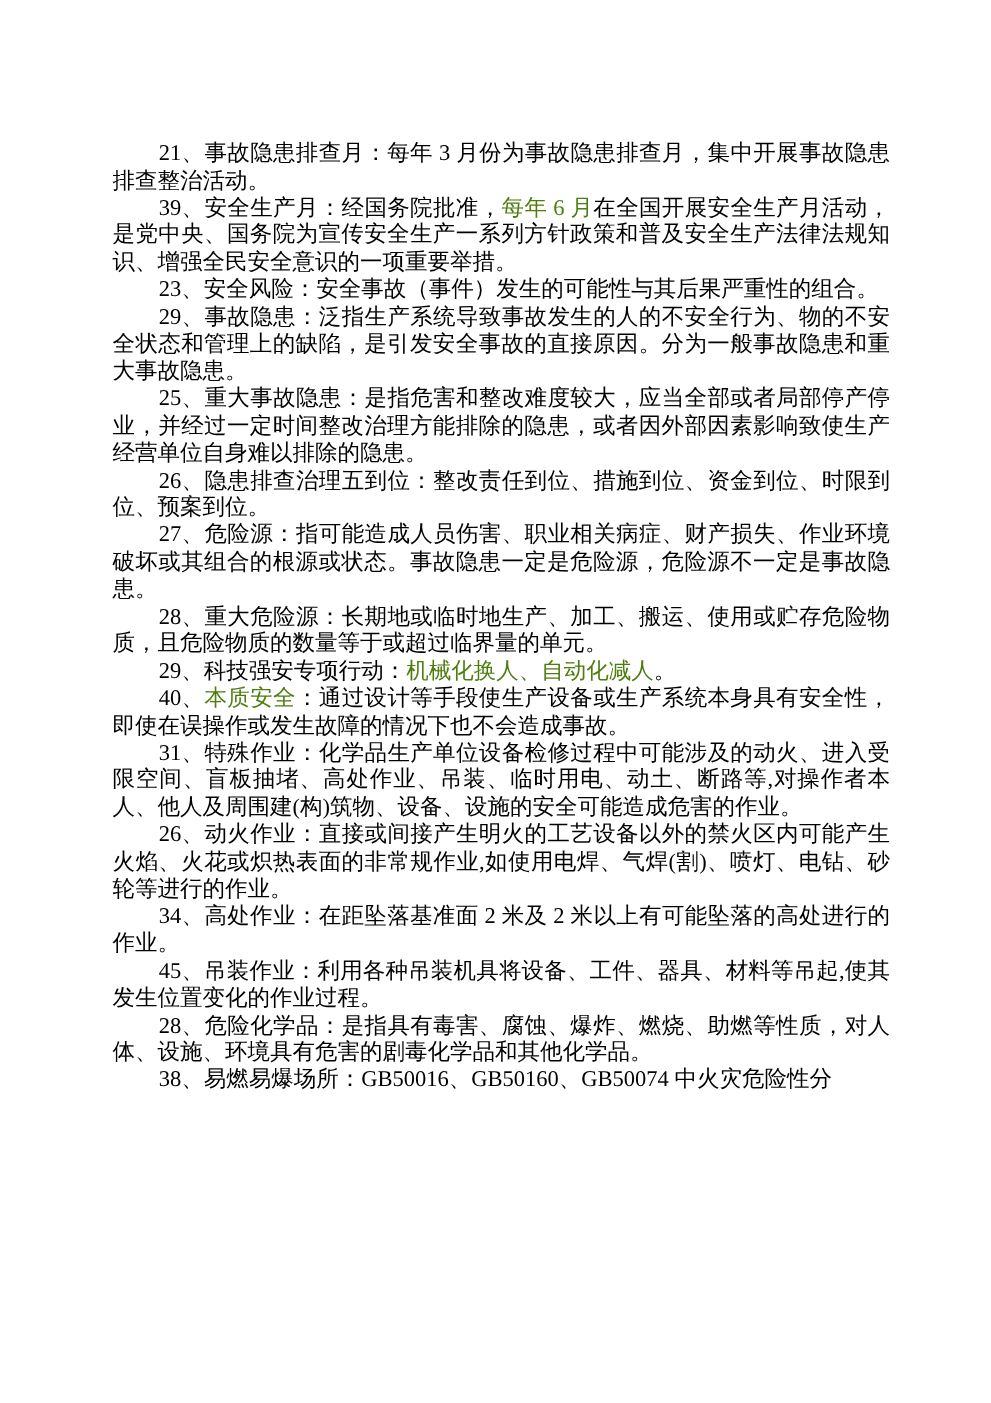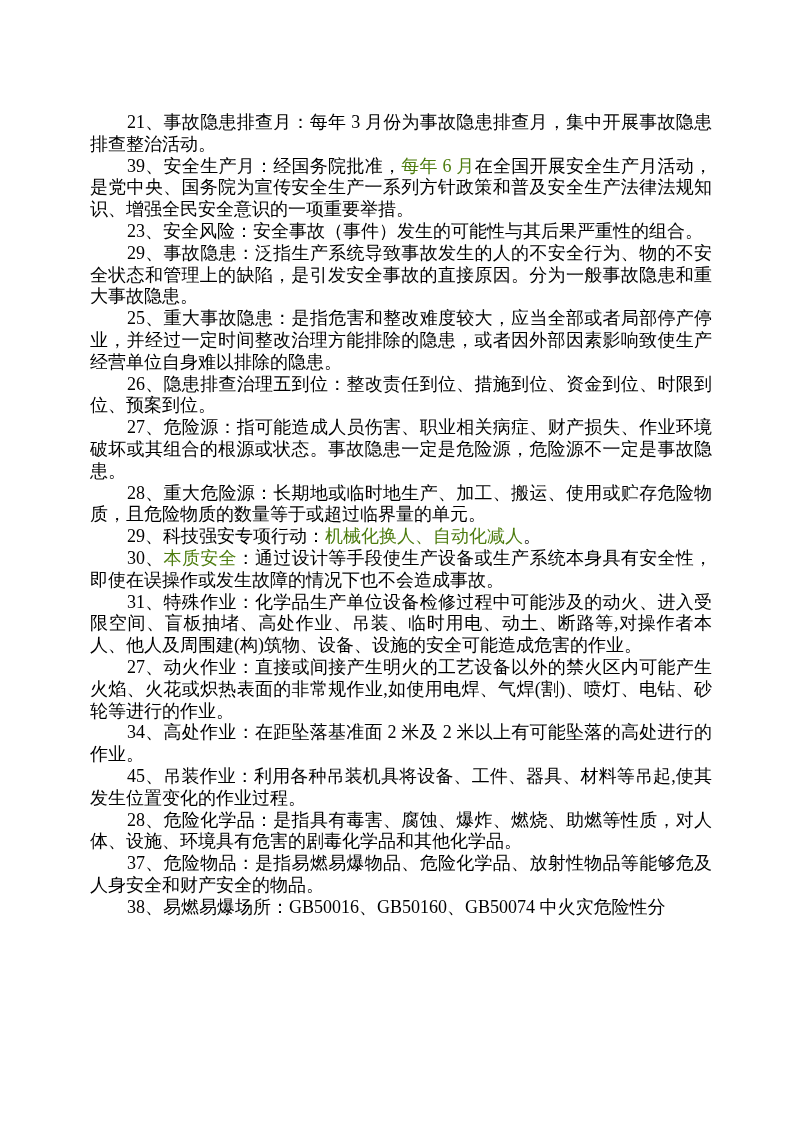--- a/index.html
+++ b/index.html
@@ -53,7 +53,7 @@
       <p class="para"><span>27、危险源：指可能造成人员伤害、职业相关病症、财产损失、作业环境破坏或其组合的根源或状态。事故隐患一定是危险源，危险源不一定是事故隐患。</span></p>
       <p class="para"><span>28、重大危险源：长期地或临时地生产、加工、搬运、使用或贮存危险物质，且危险物质的数量等于或超过临界量的单元。</span></p>
       <p class="para"><span>29、科技强安专项行动：</span><span class="seg-red">机械化换人、自动化减人</span><span>。</span></p>
-      <p class="para"><span>30、</span><span class="seg-red">本质安全</span><span>：通过设计等手段使生产设备或生产系统本身具有安全性，即使在误操作或发生故障的情况下也不会造成事故。</span></p>
+      <p class="para"><span>40、</span><span class="seg-red">本质安全</span><span>：通过设计等手段使生产设备或生产系统本身具有安全性，即使在误操作或发生故障的情况下也不会造成事故。</span></p>
       <p class="para"><span>31、特殊作业：化学品生产单位设备检修过程中可能涉及的动火、进入受限空间、盲板抽堵、高处作业、吊装、临时用电、动土、断路等,对操作者本人、他人及周围建(构)筑物、设备、设施的安全可能造成危害的作业。</span></p>
       <p class="para"><span>27、动火作业：直接或间接产生明火的工艺设备以外的禁火区内可能产生火焰、火花或炽热表面的非常规作业,如使用电焊、气焊(割)、喷灯、电钻、砂轮等进行的作业。</span></p>
       <p class="para"><span>34、高处作业：在距坠落基准面 2 米及 2 米以上有可能坠落的高处进行的作业。</span></p>

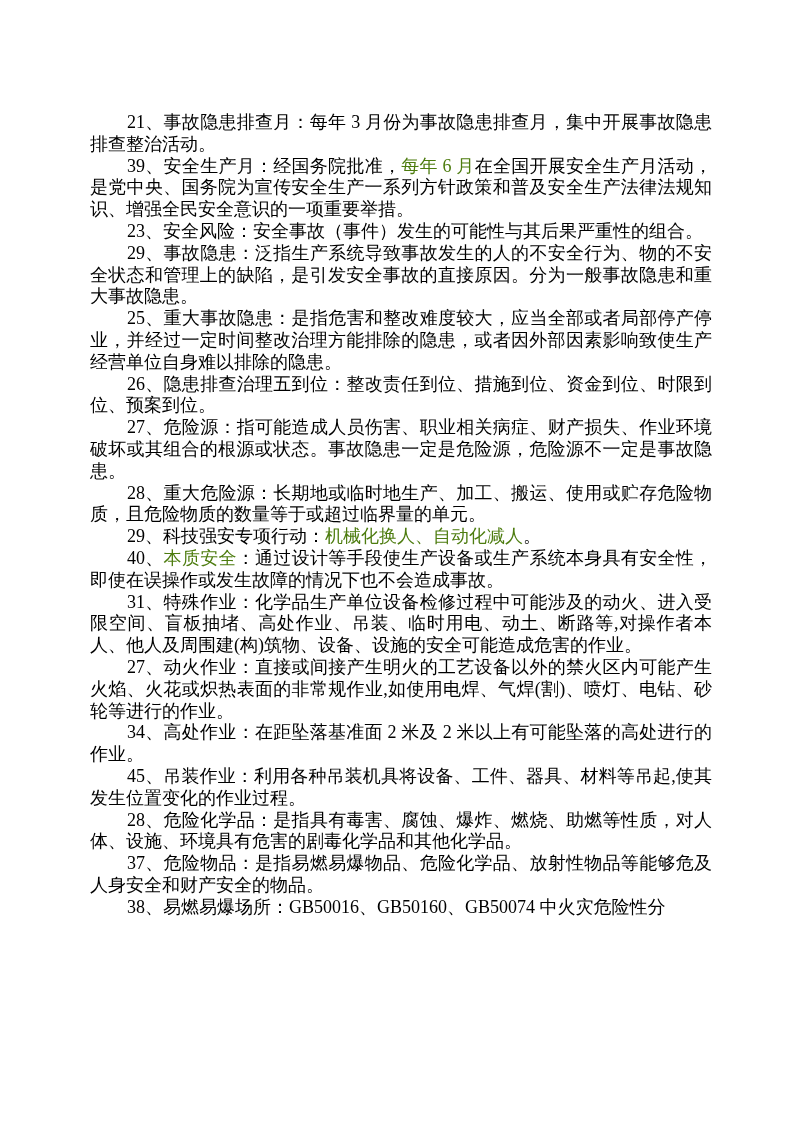--- a/index.html
+++ b/index.html
@@ -55,7 +55,7 @@
       <p class="para"><span>29、科技强安专项行动：</span><span class="seg-red">机械化换人、自动化减人</span><span>。</span></p>
       <p class="para"><span>40、</span><span class="seg-red">本质安全</span><span>：通过设计等手段使生产设备或生产系统本身具有安全性，即使在误操作或发生故障的情况下也不会造成事故。</span></p>
       <p class="para"><span>31、特殊作业：化学品生产单位设备检修过程中可能涉及的动火、进入受限空间、盲板抽堵、高处作业、吊装、临时用电、动土、断路等,对操作者本人、他人及周围建(构)筑物、设备、设施的安全可能造成危害的作业。</span></p>
-      <p class="para"><span>27、动火作业：直接或间接产生明火的工艺设备以外的禁火区内可能产生火焰、火花或炽热表面的非常规作业,如使用电焊、气焊(割)、喷灯、电钻、砂轮等进行的作业。</span></p>
+      <p class="para"><span>26、动火作业：直接或间接产生明火的工艺设备以外的禁火区内可能产生火焰、火花或炽热表面的非常规作业,如使用电焊、气焊(割)、喷灯、电钻、砂轮等进行的作业。</span></p>
       <p class="para"><span>34、高处作业：在距坠落基准面 2 米及 2 米以上有可能坠落的高处进行的作业。</span></p>
       <p class="para"><span>45、吊装作业：利用各种吊装机具将设备、工件、器具、材料等吊起,使其发生位置变化的作业过程。</span></p>
       <p class="para"><span>28、危险化学品：是指具有毒害、腐蚀、爆炸、燃烧、助燃等性质，对人体、设施、环境具有危害的剧毒化学品和其他化学品。</span></p>

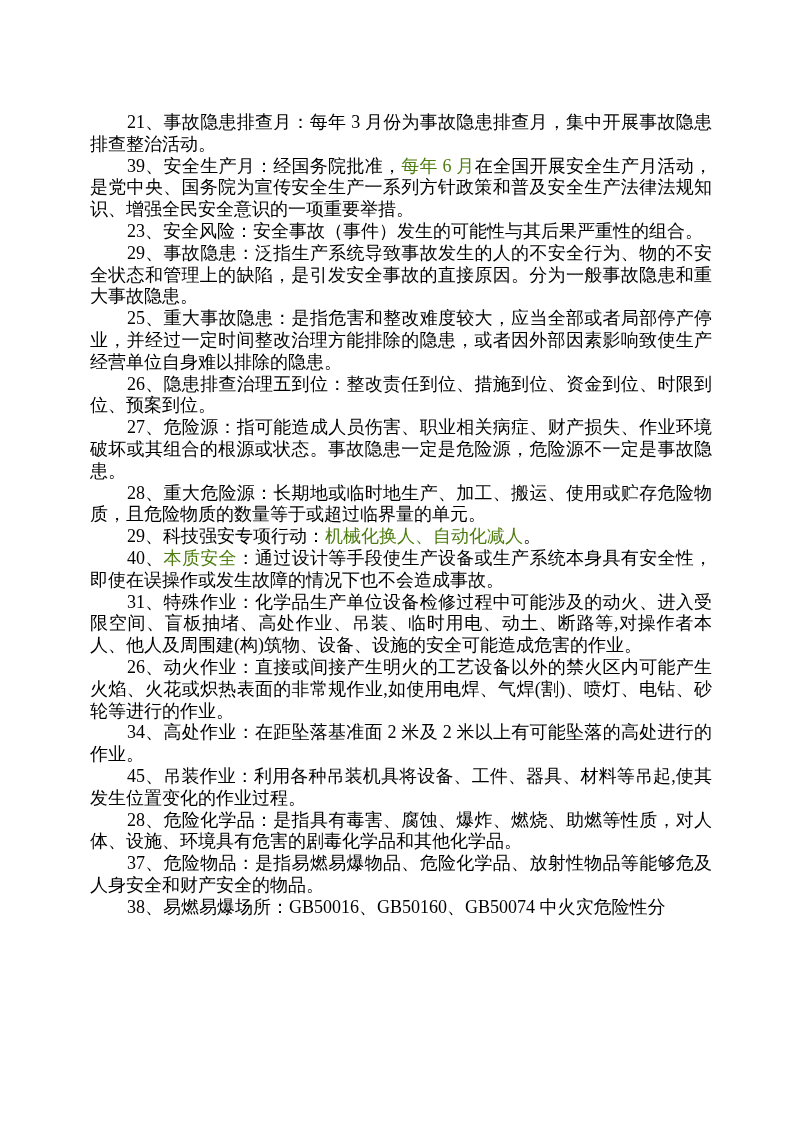--- a/index.html
+++ b/index.html
@@ -59,7 +59,6 @@
       <p class="para"><span>34、高处作业：在距坠落基准面 2 米及 2 米以上有可能坠落的高处进行的作业。</span></p>
       <p class="para"><span>45、吊装作业：利用各种吊装机具将设备、工件、器具、材料等吊起,使其发生位置变化的作业过程。</span></p>
       <p class="para"><span>28、危险化学品：是指具有毒害、腐蚀、爆炸、燃烧、助燃等性质，对人体、设施、环境具有危害的剧毒化学品和其他化学品。</span></p>
-      <p class="para"><span>37、危险物品：是指易燃易爆物品、危险化学品、放射性物品等能够危及人身安全和财产安全的物品。</span></p>
       <p class="para"><span>38、易燃易爆场所：GB50016、GB50160、GB50074 中火灾危险性分</span></p>
     </div>
 </div>

